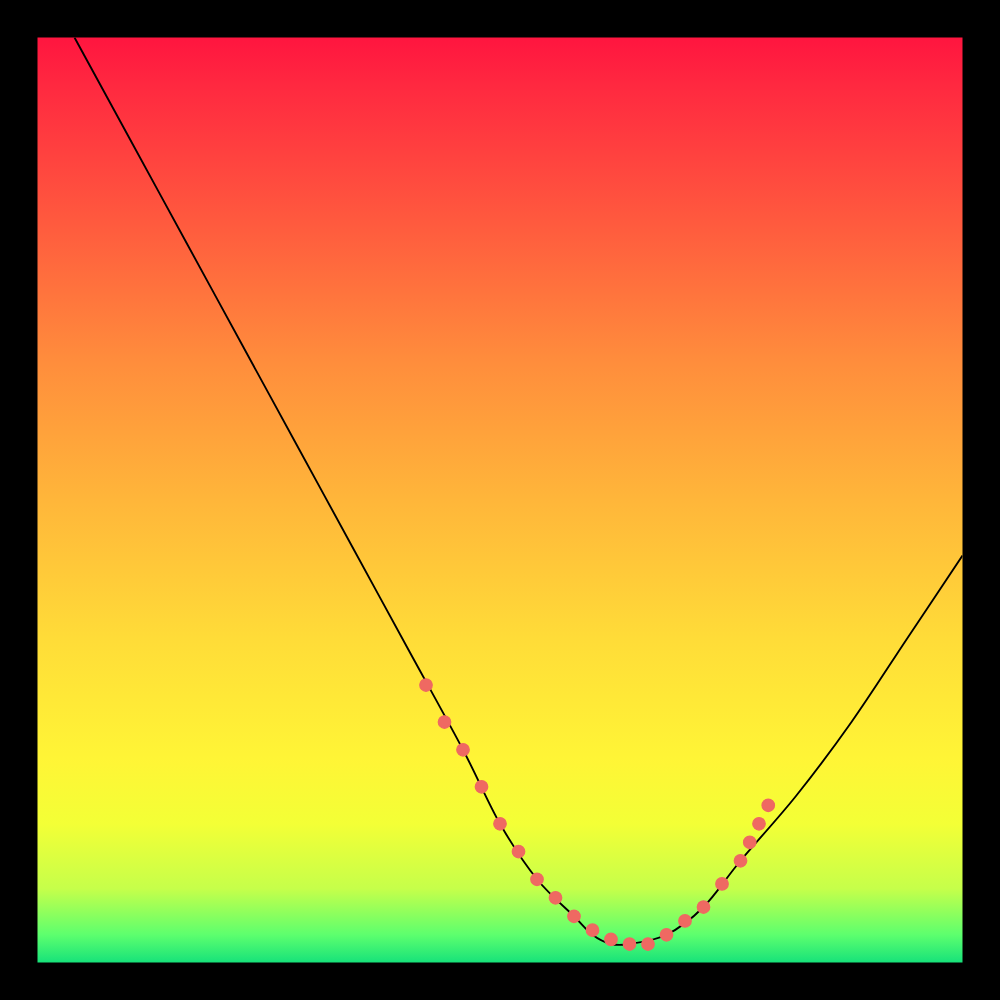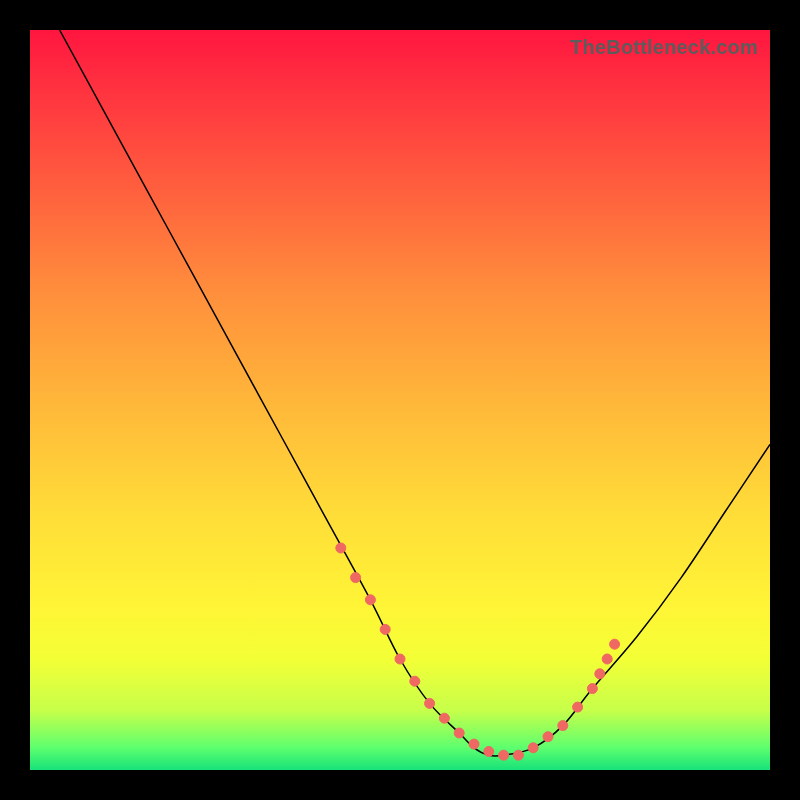--- a/index.html
+++ b/index.html
@@ -69,7 +69,6 @@
 
 <div class="stage">
   <div class="plot-area">
-    <span class="watermark">TheBottleneck.com</span>
     <svg class="curve" viewBox="0 0 740 740" preserveAspectRatio="none">
       <path id="curve-path" class="curve-path" d="M 29.6 0.0 C 37.0 13.6, 59.2 54.3, 74.0 81.4 C 88.8 108.5, 103.6 135.7, 118.4 162.8 C 133.2 189.9, 148.0 217.1, 162.8 244.2 C 177.6 271.3, 192.4 298.5, 207.2 325.6 C 222.0 352.7, 236.8 379.9, 251.6 407.0 C 266.4 434.1, 281.2 461.3, 296.0 488.4 C 310.8 515.5, 328.1 546.4, 340.4 569.8 C 352.7 593.2, 360.1 611.7, 370.0 629.0 C 379.9 646.3, 389.7 661.1, 399.6 673.4 C 409.5 685.7, 421.8 695.6, 429.2 703.0 C 436.6 710.4, 439.1 714.1, 444.0 717.8 C 448.9 721.5, 453.9 724.0, 458.8 725.2 C 463.7 726.4, 466.2 726.4, 473.6 725.2 C 481.0 724.0, 493.3 722.7, 503.2 717.8 C 513.1 712.9, 522.9 705.5, 532.8 695.6 C 542.7 685.7, 550.1 673.4, 562.4 658.6 C 574.7 643.8, 592.0 625.3, 606.8 606.8 C 621.6 588.3, 636.4 568.6, 651.2 547.6 C 666.0 526.6, 680.8 503.2, 695.6 481.0 C 710.4 458.8, 732.6 425.5, 740.0 414.4"></path>
       <g id="dots-group">

